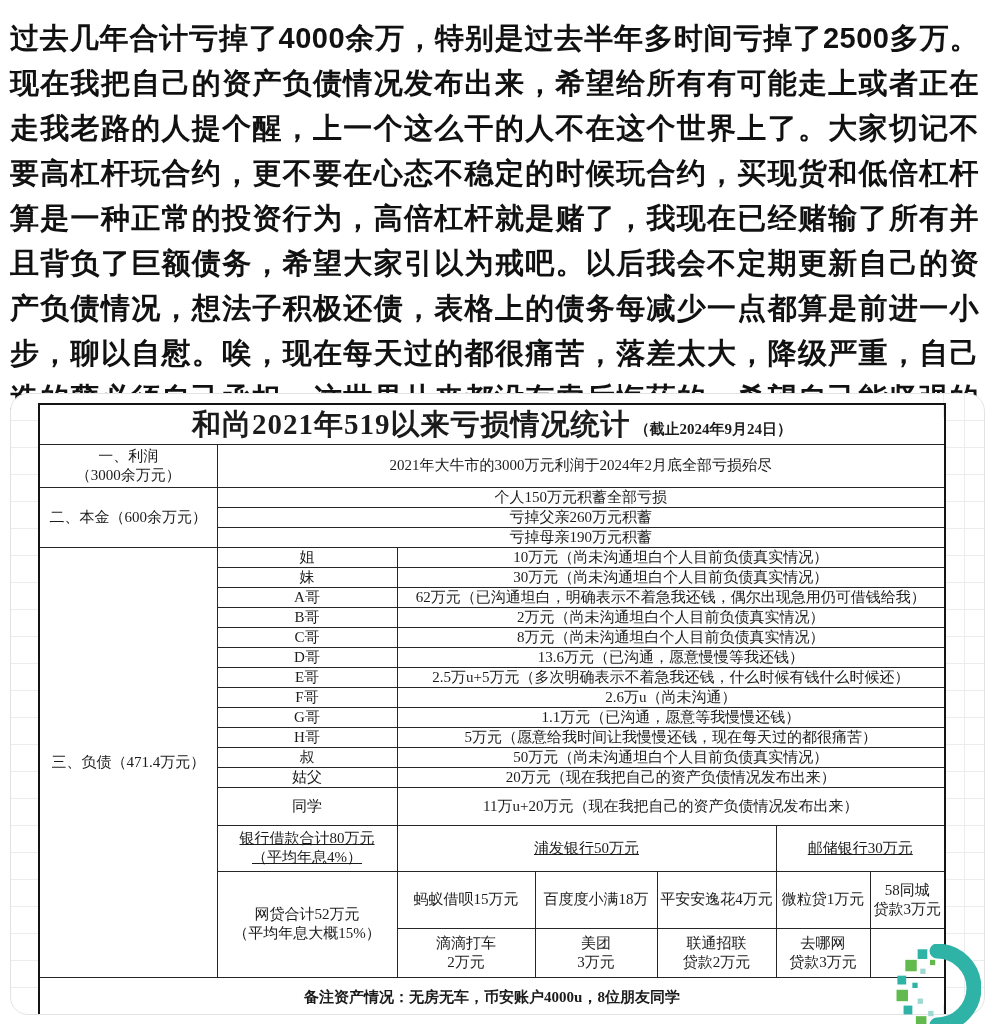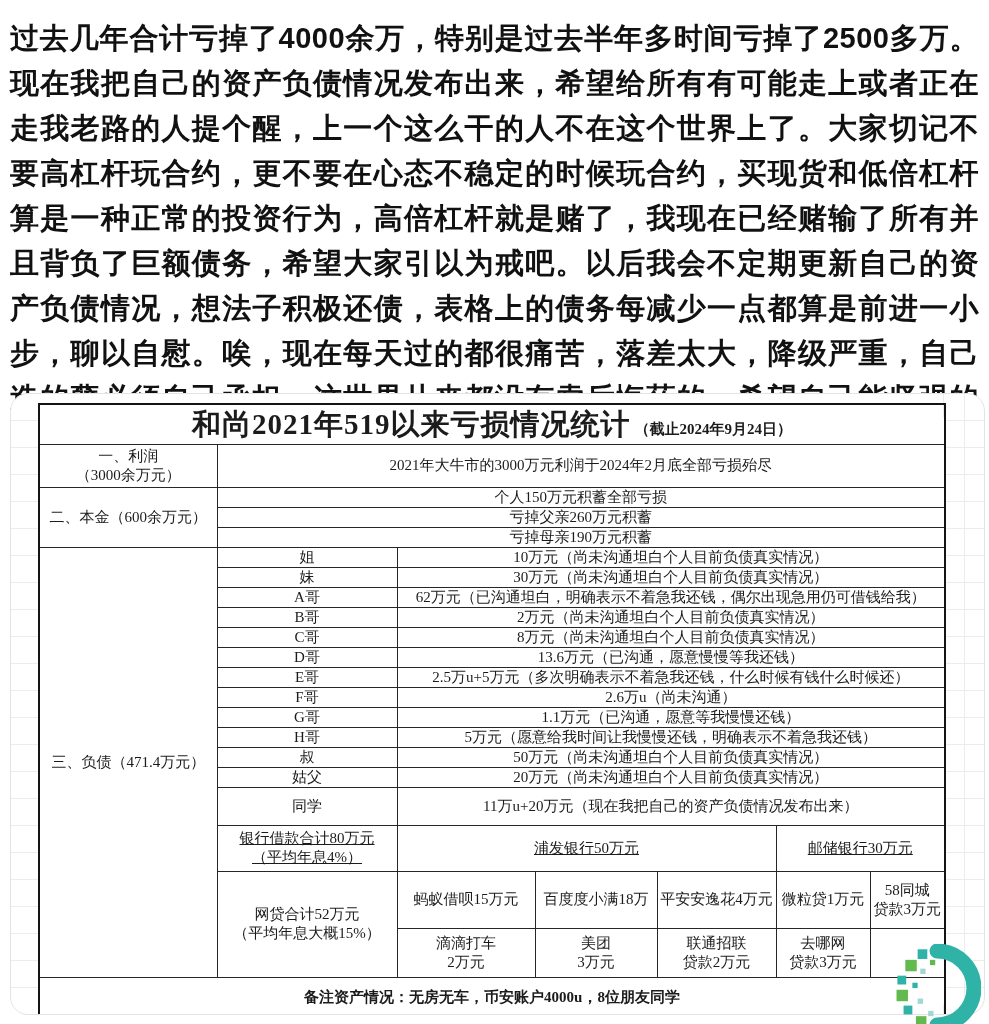--- a/index.html
+++ b/index.html
@@ -183,7 +183,7 @@
         </tr>
     <tr class="h-small">
           <td class="name-cell">H哥</td>
-          <td colspan="5" class="detail-cell">5万元（愿意给我时间让我慢慢还钱，明确表示不着急我还钱）</td>
+          <td colspan="5" class="detail-cell">5万元（愿意给我时间让我慢慢还钱，现在每天过的都很痛苦）</td>
         </tr>
     <tr class="h-small">
           <td class="name-cell">叔</td>

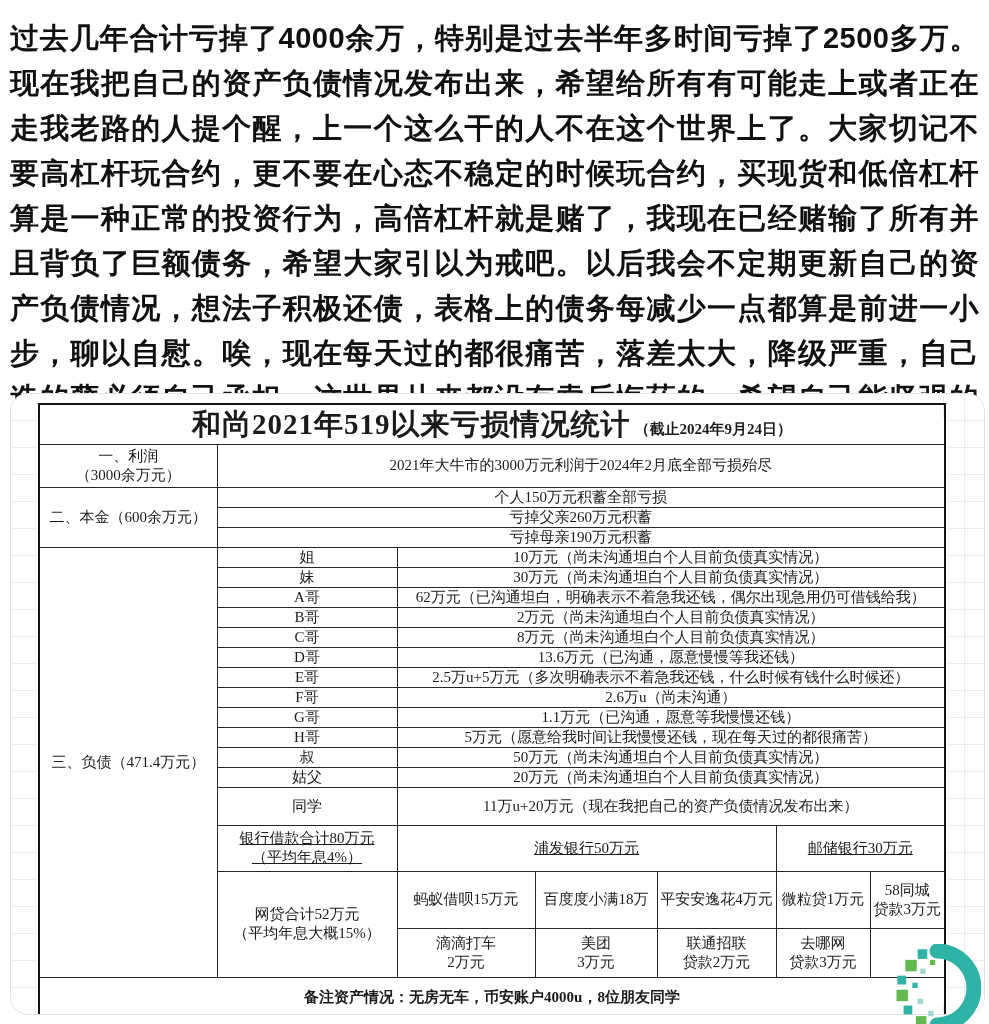--- a/index.html
+++ b/index.html
@@ -191,7 +191,7 @@
         </tr>
     <tr class="h-small">
           <td class="name-cell">姑父</td>
-          <td colspan="5" class="detail-cell">20万元（尚未沟通坦白个人目前负债真实情况）</td>
+          <td colspan="5" class="detail-cell">20万元（现在我把自己的资产负债情况发布出来）</td>
         </tr>
     <tr class="h-tall">
           <td class="name-cell">同学</td>

